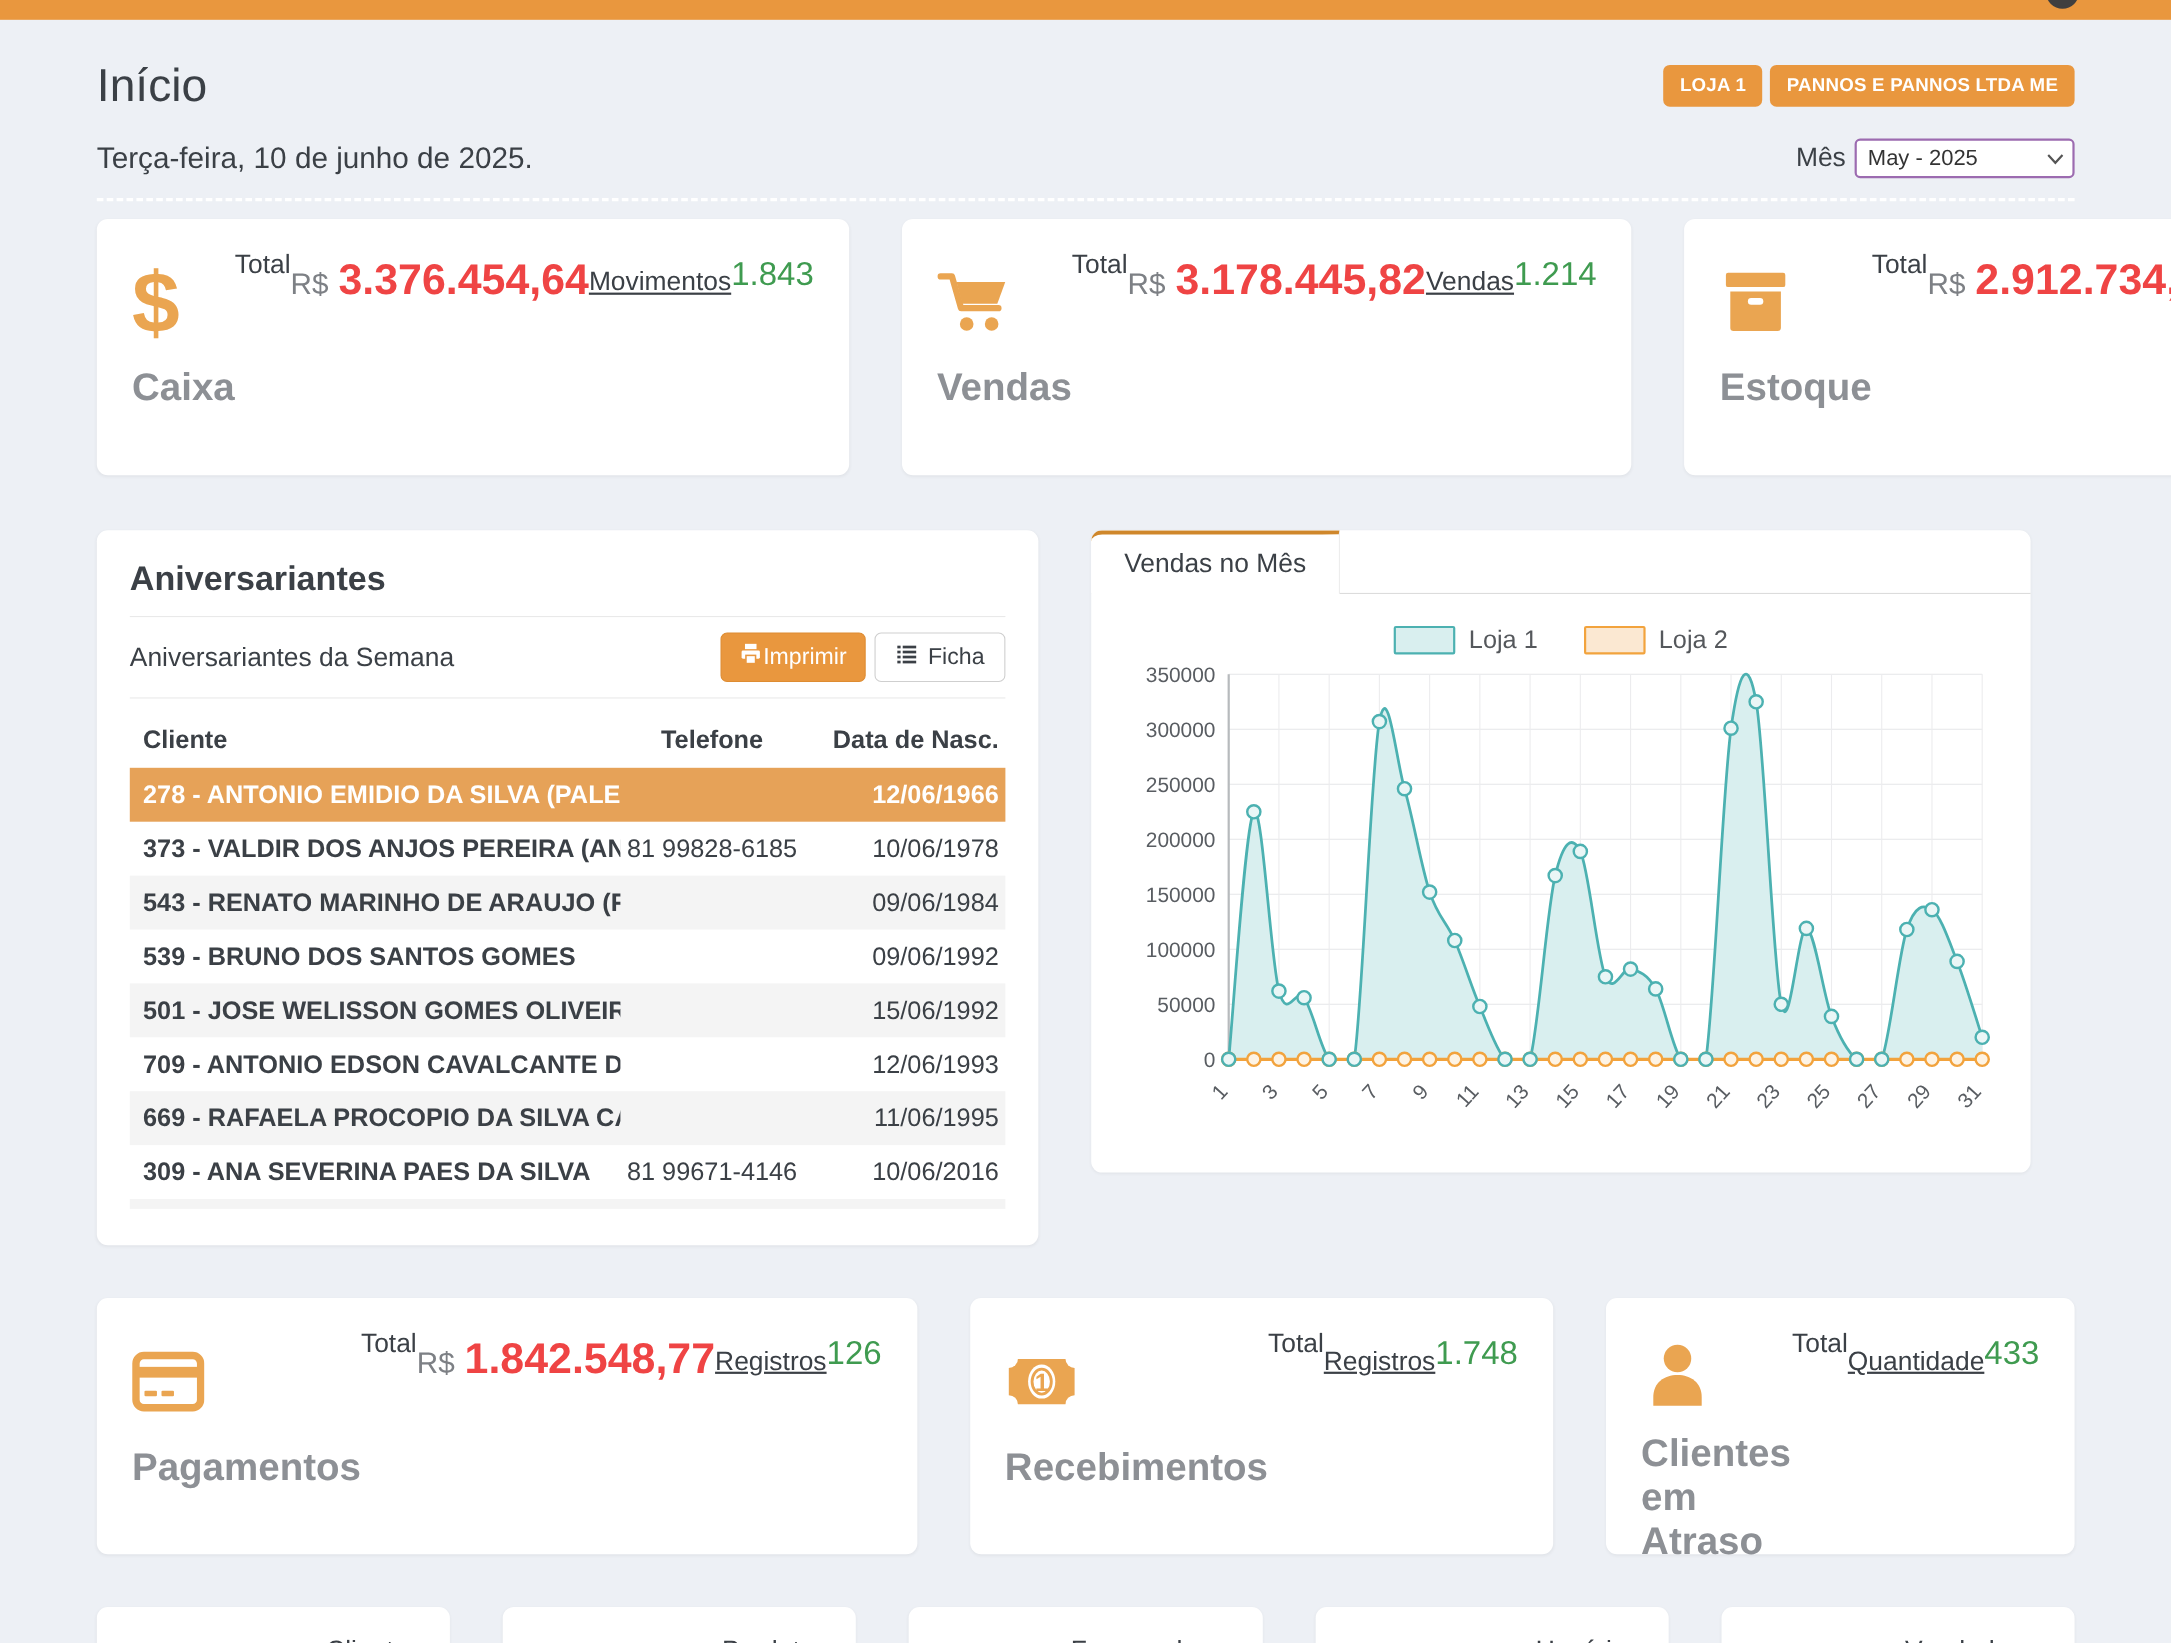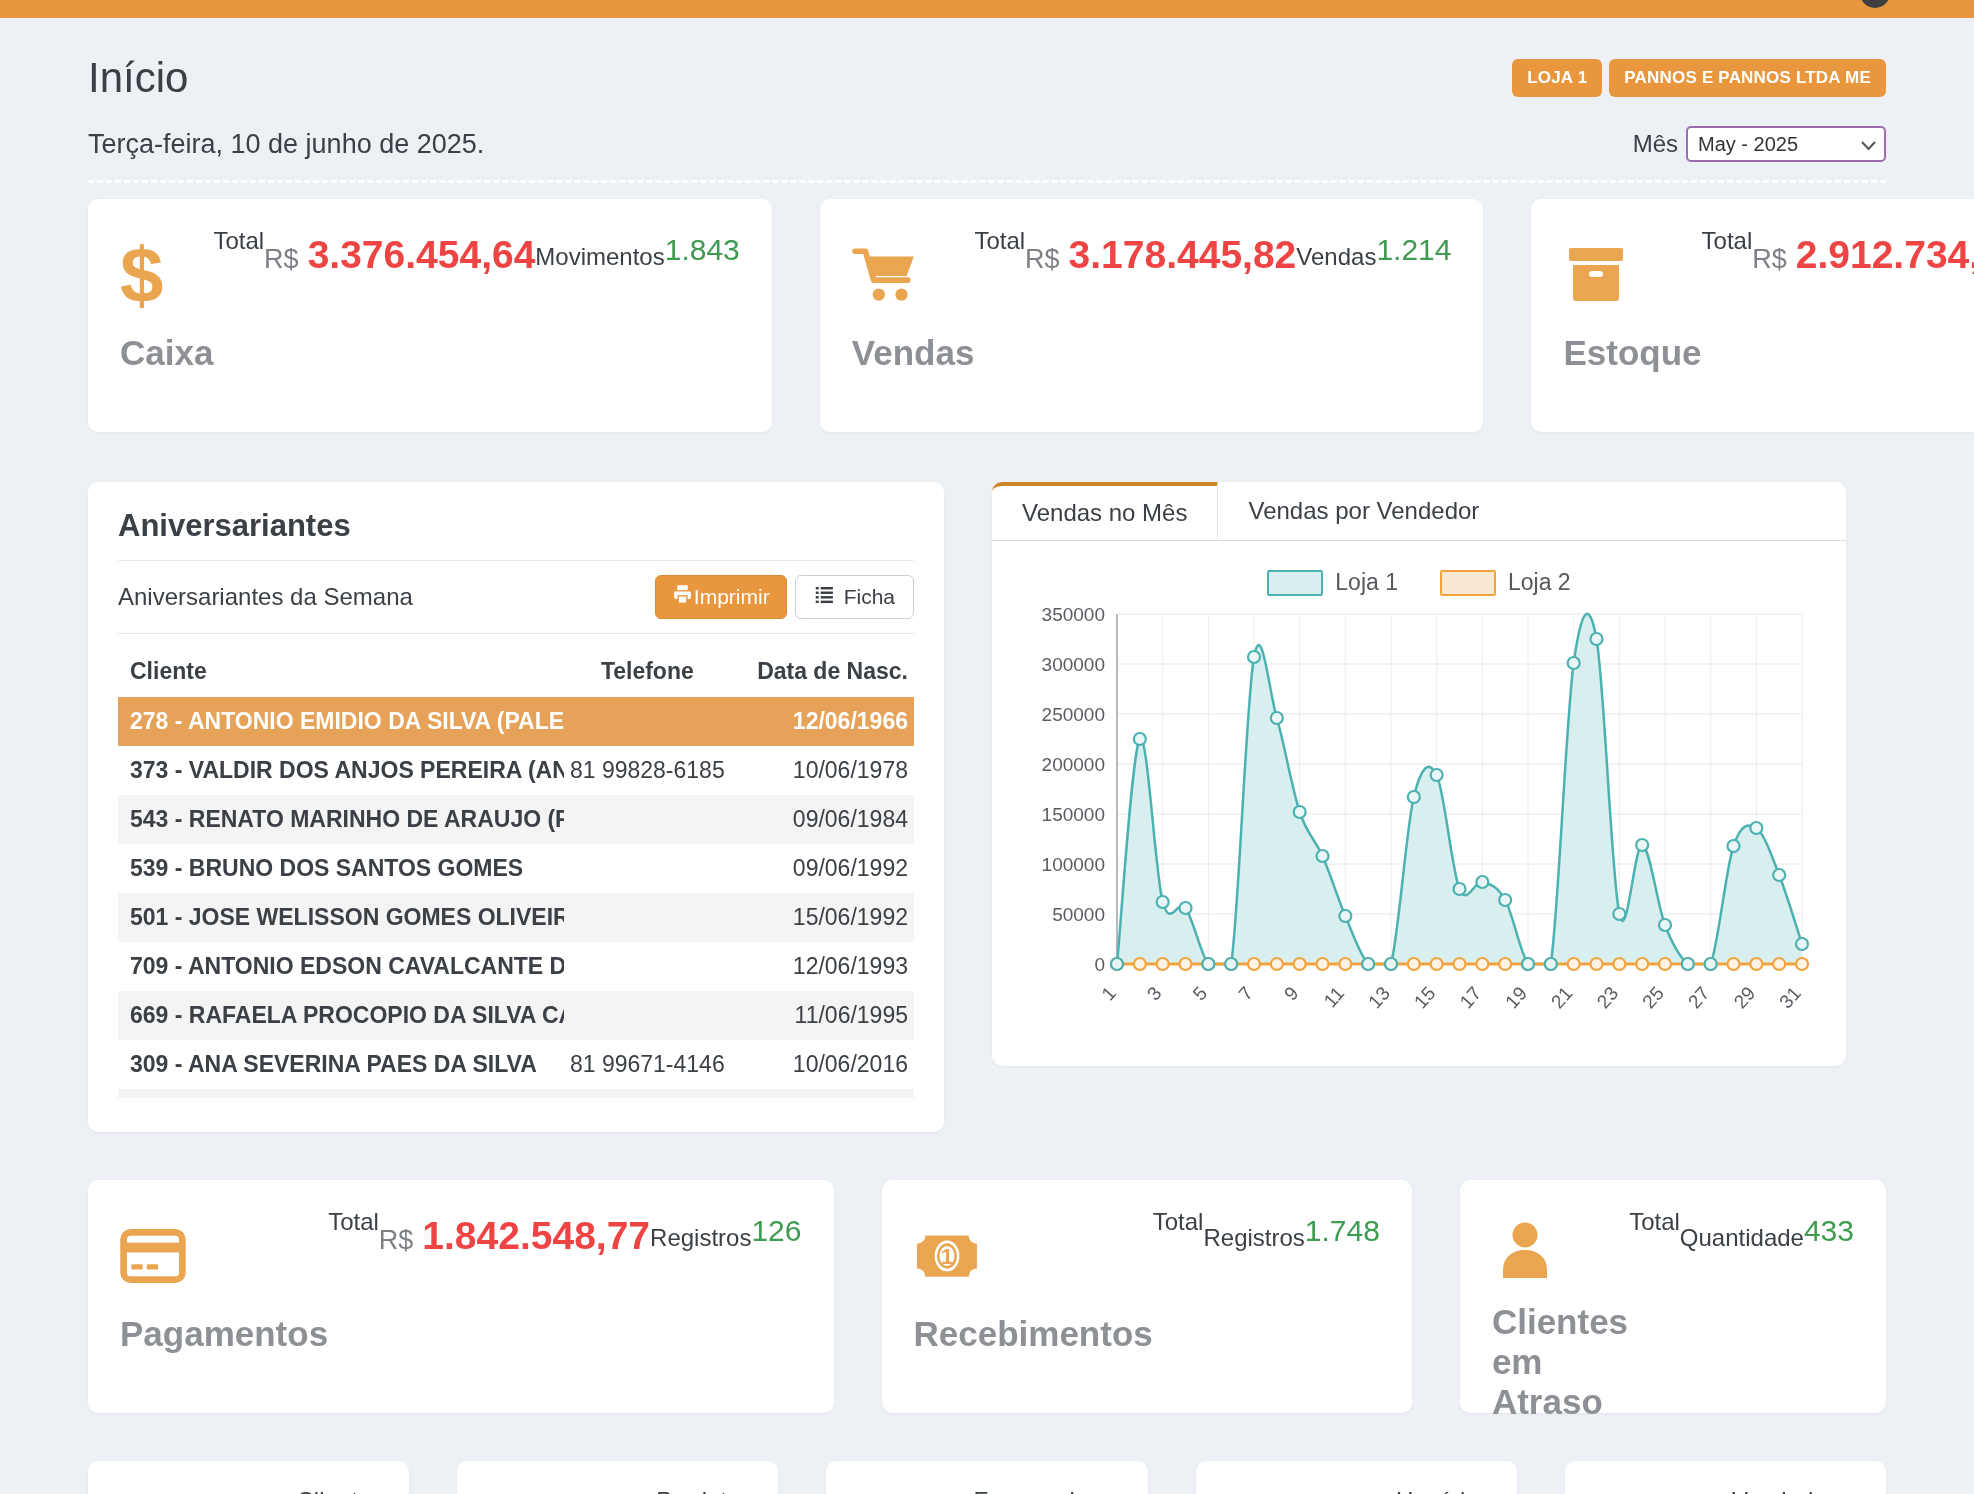--- a/index.html
+++ b/index.html
@@ -49,7 +49,7 @@
   .stat-value-line { margin-top:8px; white-space:nowrap; }
   .stat-currency { font-size:27px; color:#7d8085; margin-right:9px; }
   .stat-value { font-size:39px; font-weight:700; color:#ef4444; }
-  .stat-count-label { font-size:24px; color:#3b4046; margin-top:18px; }
+  .stat-count-label { font-size:24px; color:#3b4046; margin-top:18px;text-decoration:underline; }
   .stat-count { font-size:30px; color:#3f9b50; margin-top:8px; }
 
   

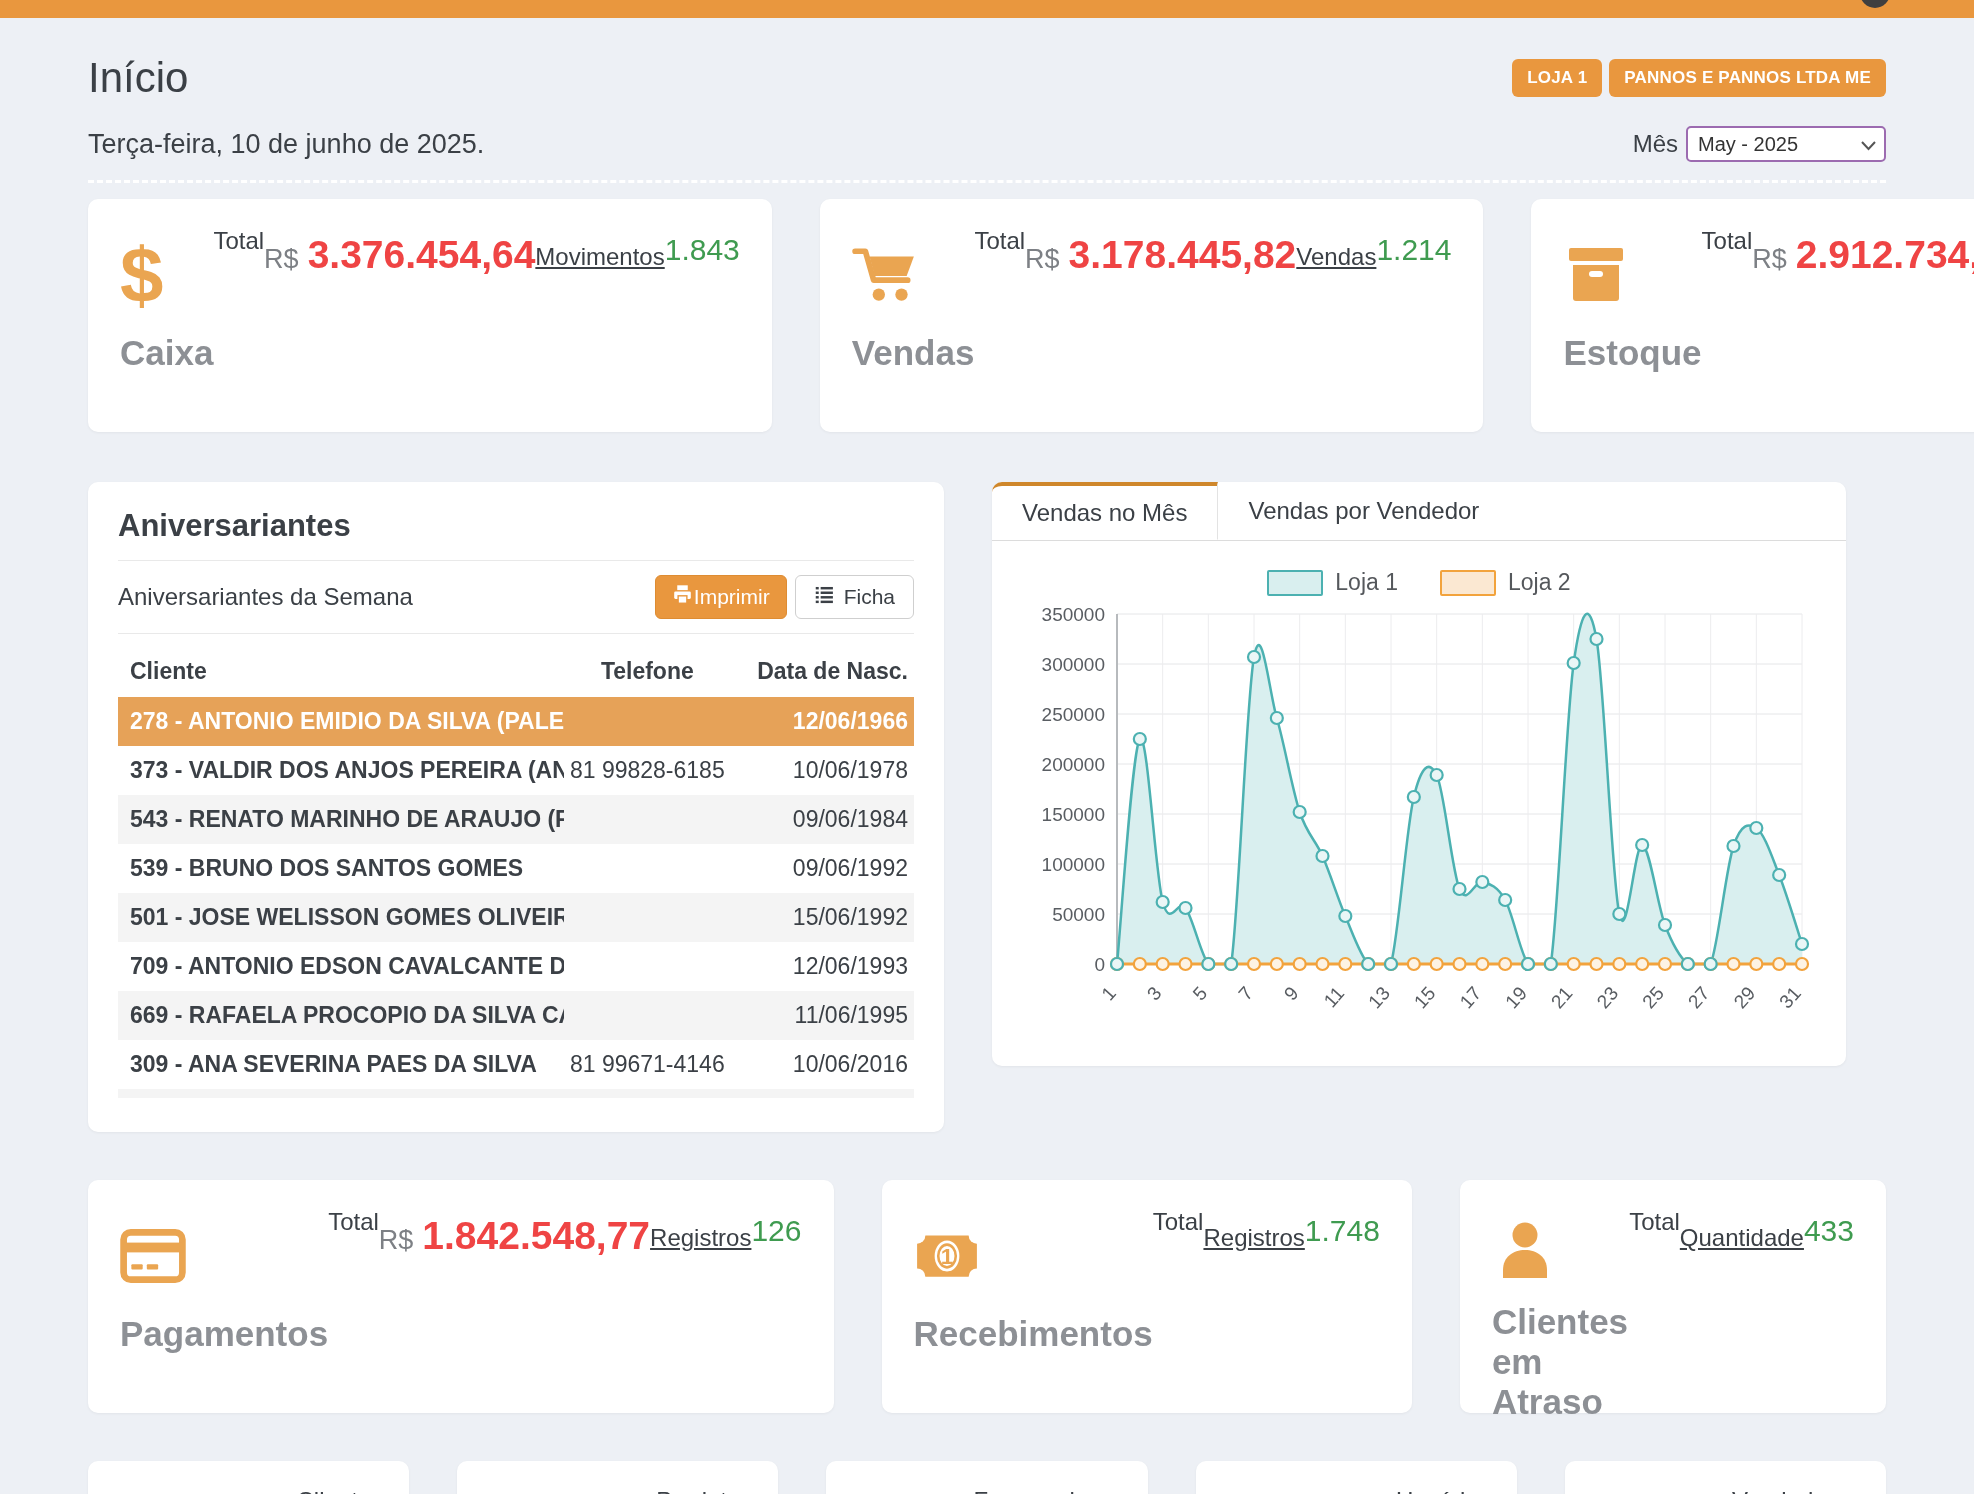--- a/index.html
+++ b/index.html
@@ -281,7 +281,6 @@
     <div class="panel chart-panel">
       <div class="tabs">
         <div class="tab active">Vendas no Mês</div>
-        <div class="tab">Vendas por Vendedor</div>
       </div>
       <div class="chart-body">
         <div class="legend">

